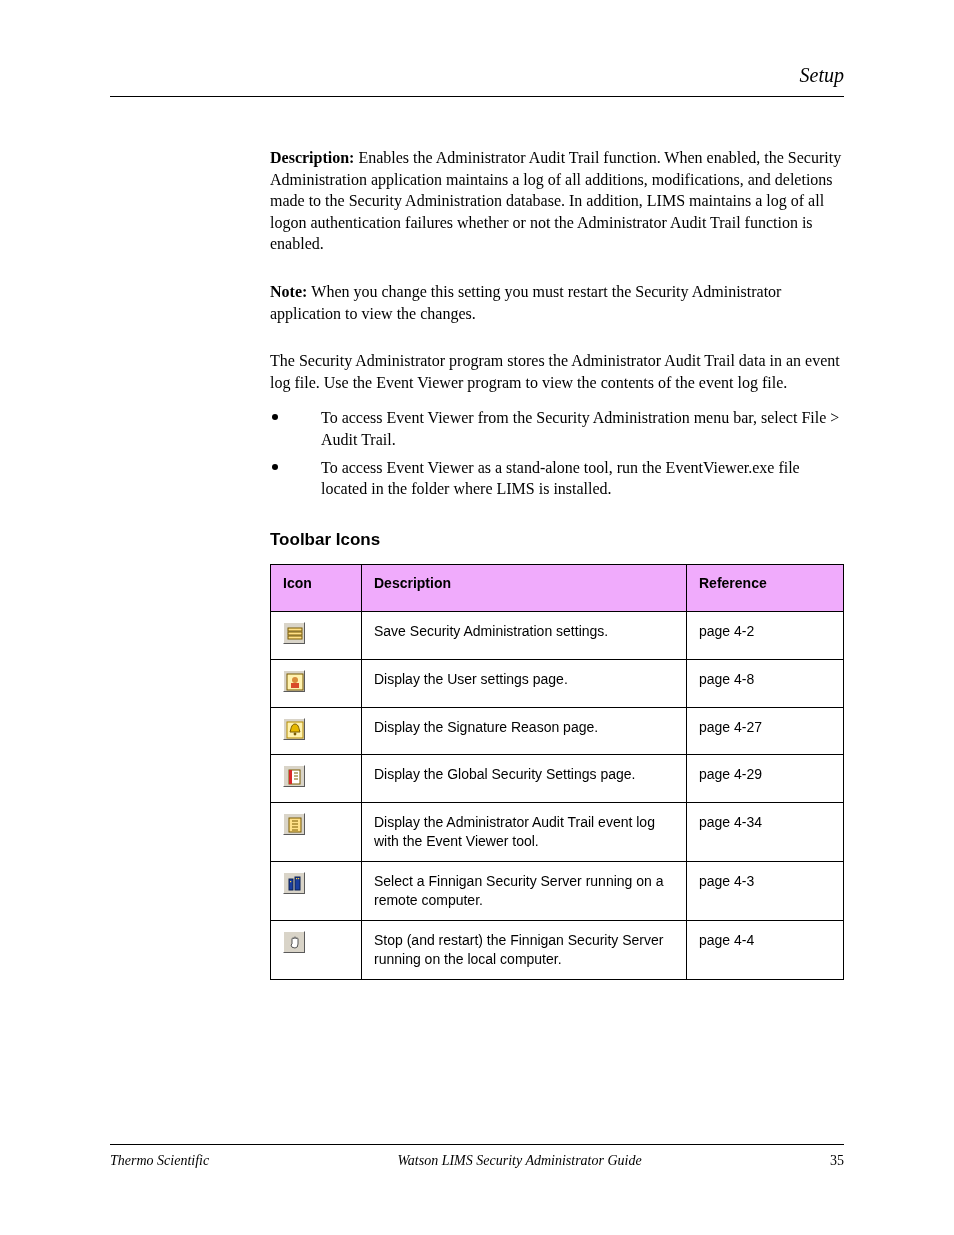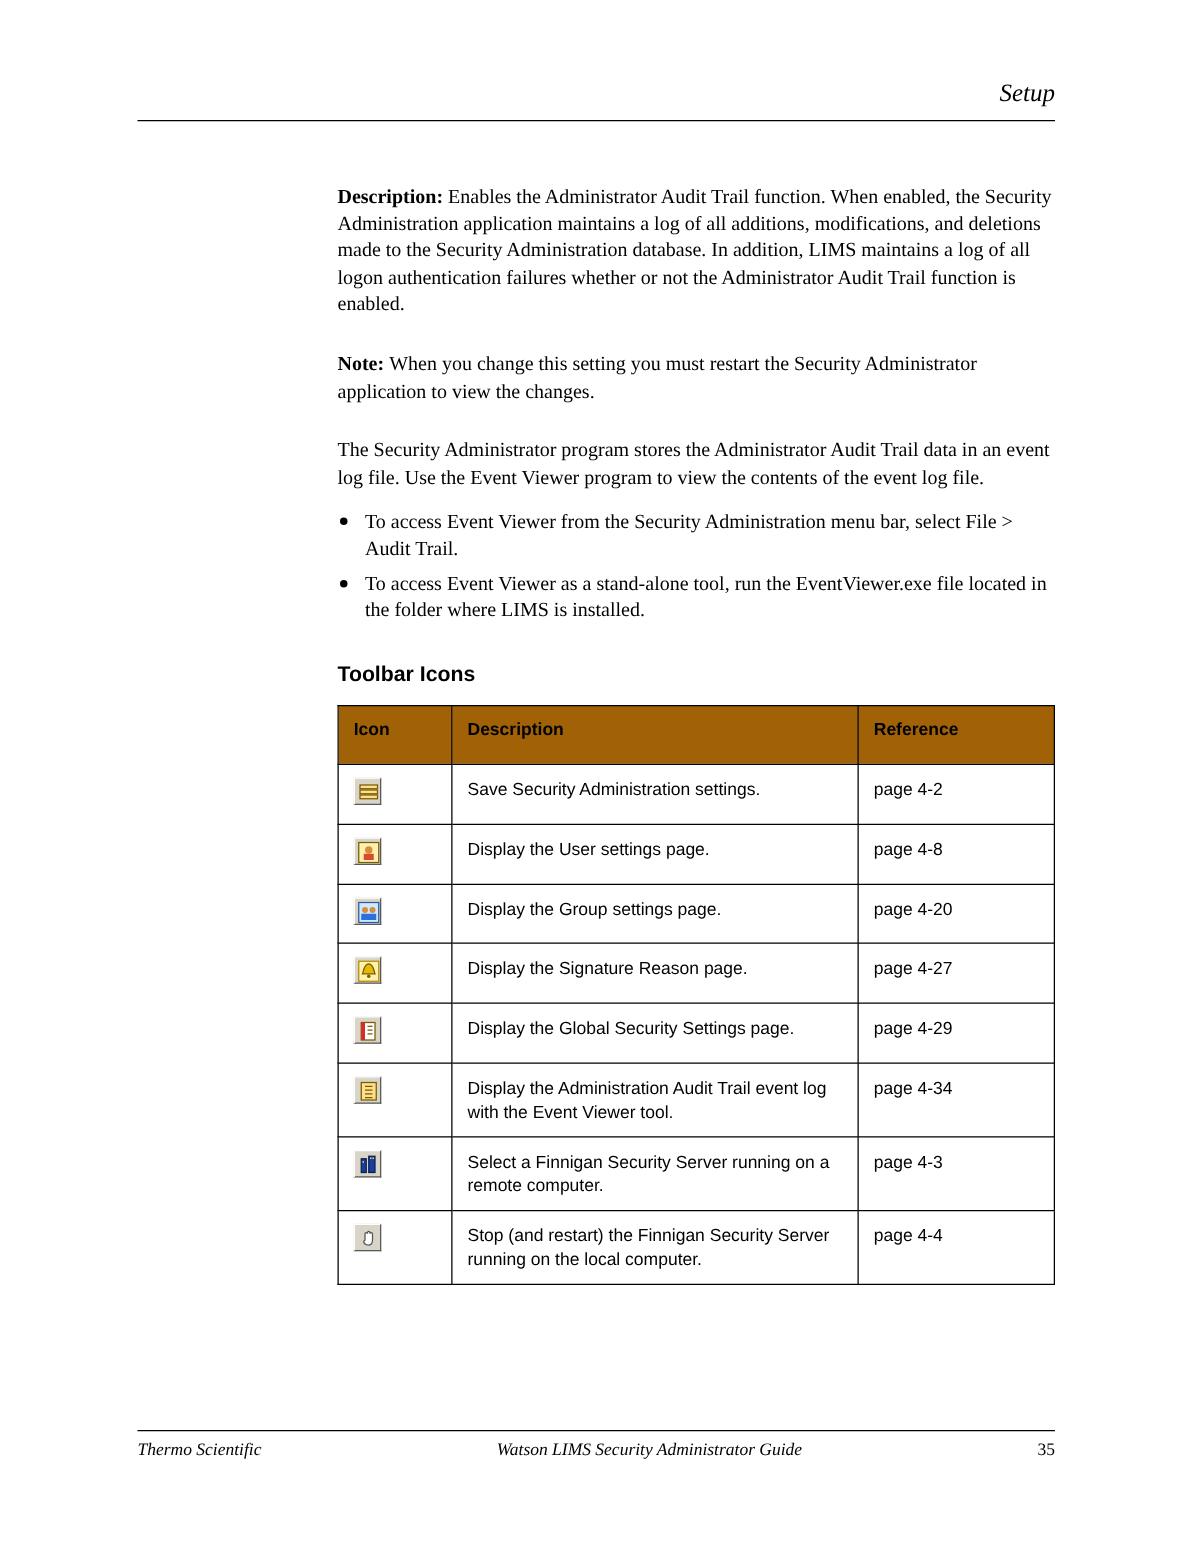--- a/index.html
+++ b/index.html
@@ -51,6 +51,7 @@
     margin: 6px 0 6px 0;
     font-size: 16px;
     line-height: 1.35;
+    gap: 29px;
   }
   .bullet-row .dot {
     width: 6px;

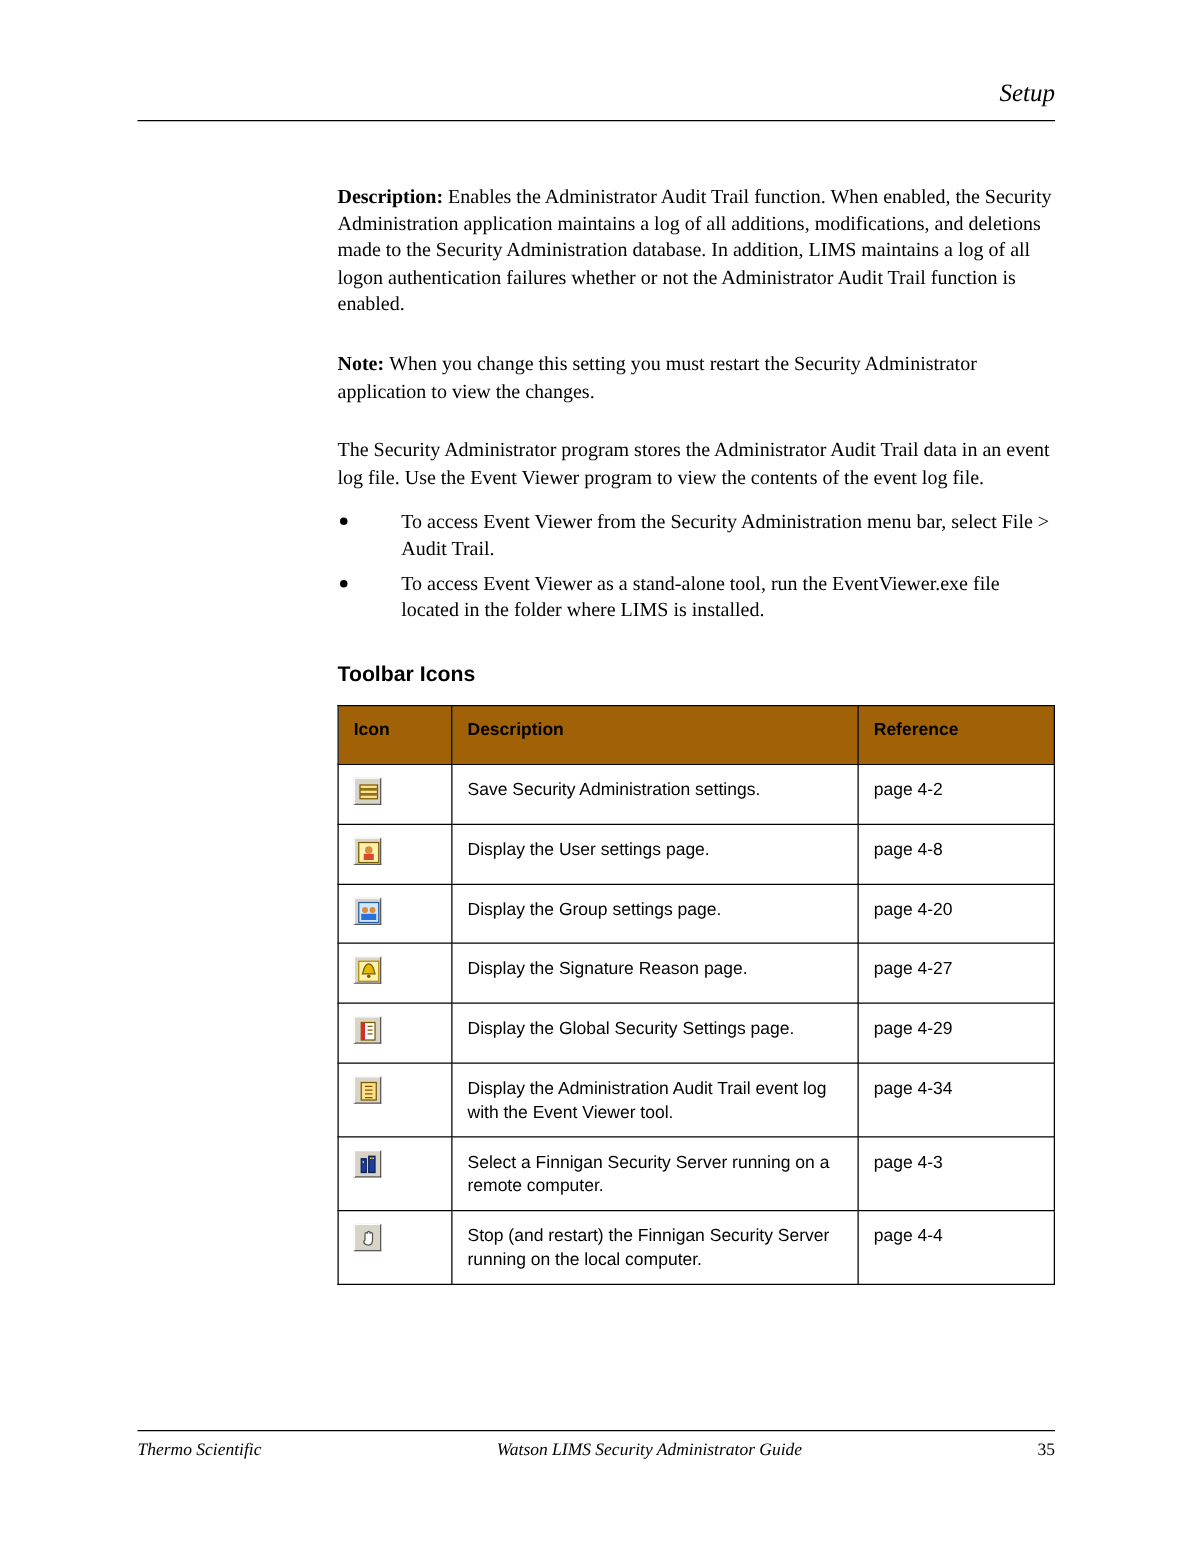--- a/index.html
+++ b/index.html
@@ -76,7 +76,7 @@
     font-size: 14px;
   }
   table.icon-table th {
-    background: #a16207;
+    background: #f0abfc;
     text-align: left;
     font-weight: bold;
     padding: 10px 12px 20px 12px;

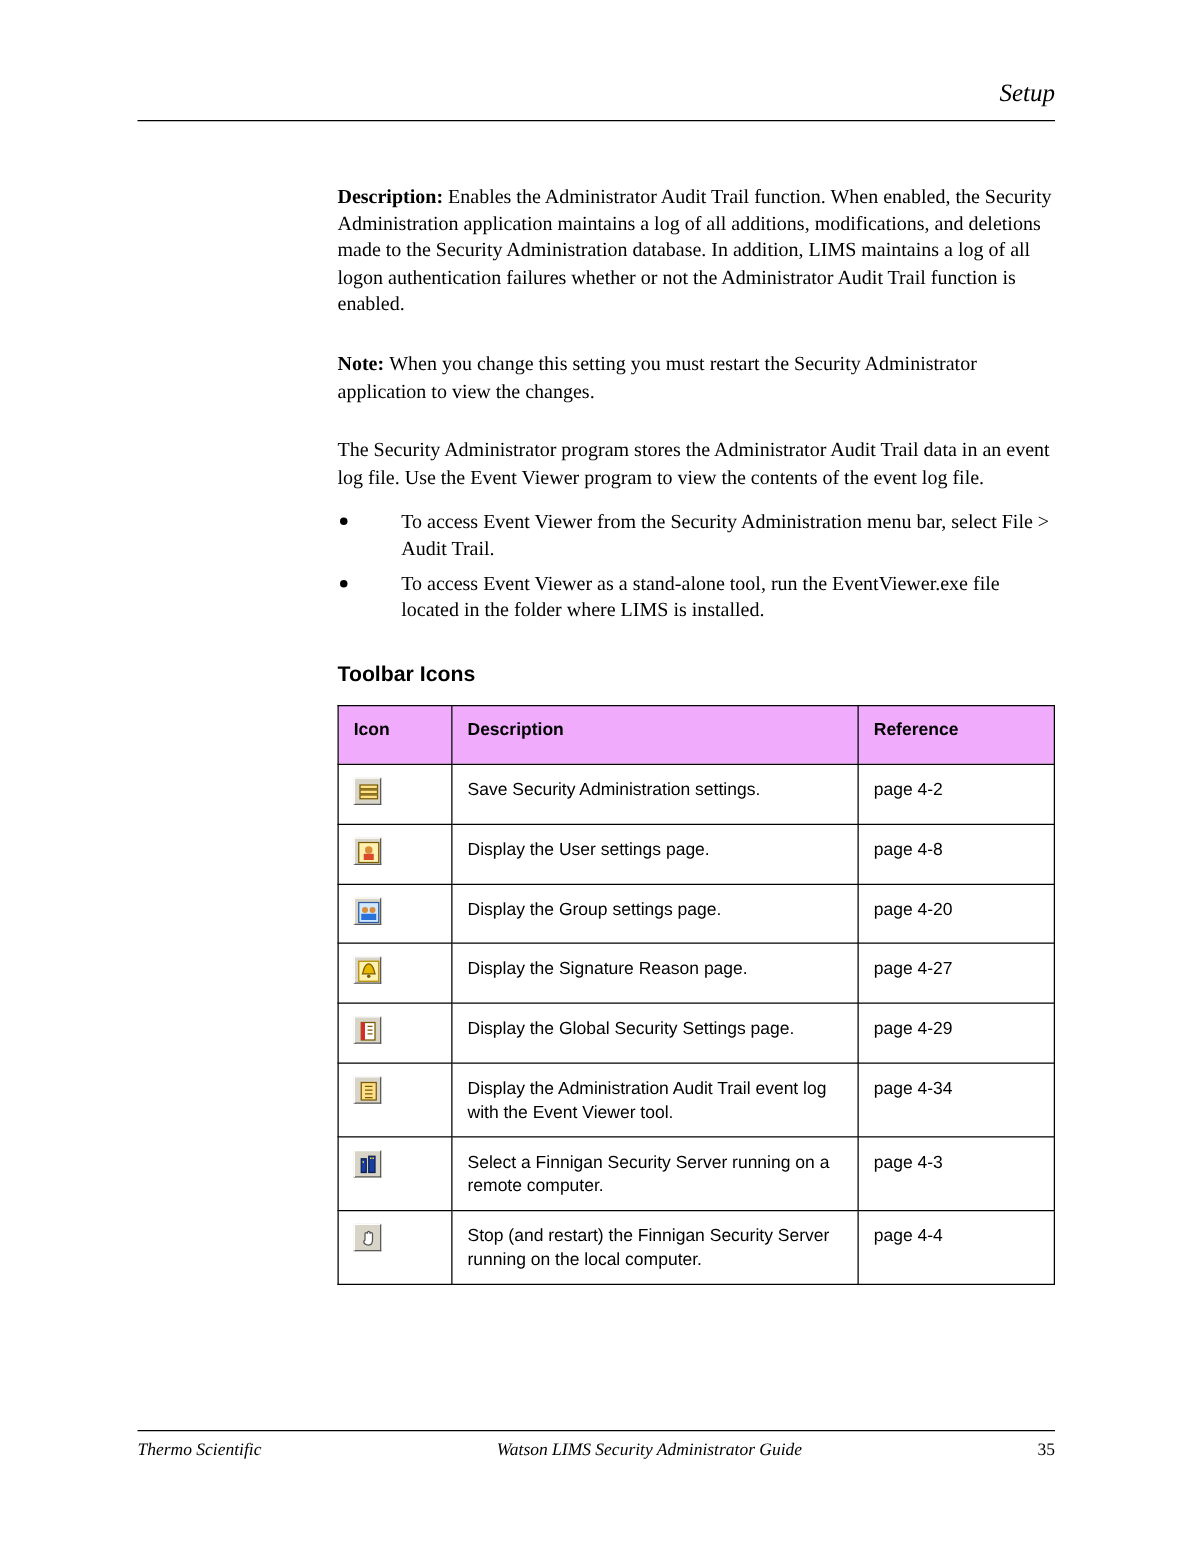--- a/index.html
+++ b/index.html
@@ -200,16 +200,6 @@
           </tr>
           <tr>
             <td class="icon-cell"><span class="ico"><svg viewBox="0 0 18 18">
-                  <rect x="1" y="1" width="16" height="16" fill="#cfe8ff" stroke="#2a5aa0"></rect>
-                  <circle cx="6" cy="7" r="2.4" fill="#d98c3a"></circle>
-                  <circle cx="12" cy="7" r="2.4" fill="#d98c3a"></circle>
-                  <rect x="3" y="10" width="12" height="5" fill="#2a72d9"></rect>
-                </svg></span></td>
-            <td class="desc-cell">Display the Group settings page.</td>
-            <td class="ref-cell">page 4-20</td>
-          </tr>
-          <tr>
-            <td class="icon-cell"><span class="ico"><svg viewBox="0 0 18 18">
                   <rect x="1" y="1" width="16" height="16" fill="#fff2b0" stroke="#b58b00"></rect>
                   <path d="M9 3 C5 3 5 9 4 11 L14 11 C13 9 13 3 9 3 Z" fill="#e6b800" stroke="#7a5b00"></path>
                   <circle cx="9" cy="13" r="1.4" fill="#7a5b00"></circle>

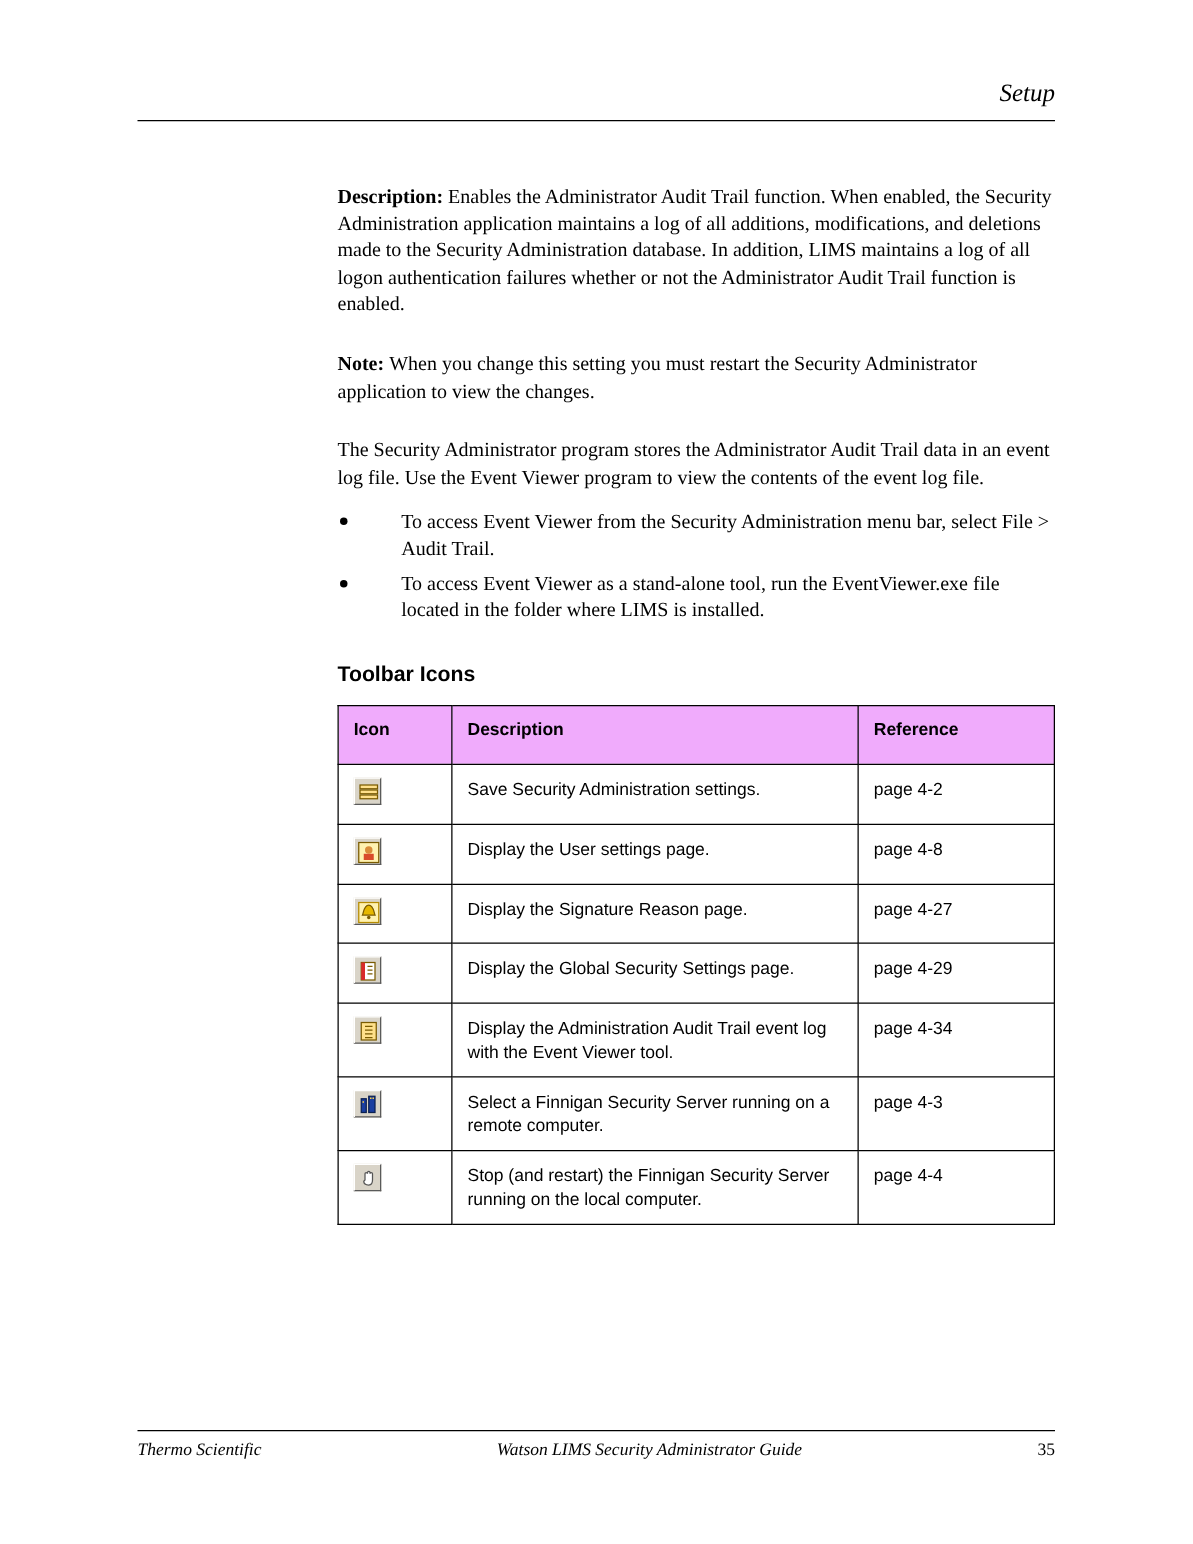--- a/index.html
+++ b/index.html
@@ -226,7 +226,7 @@
                   <line x1="6" y1="11" x2="12" y2="11" stroke="#7a5b00"></line>
                   <line x1="6" y1="14" x2="12" y2="14" stroke="#7a5b00"></line>
                 </svg></span></td>
-            <td class="desc-cell">Display the Administration Audit Trail event log with the Event Viewer tool.</td>
+            <td class="desc-cell">Display the Administrator Audit Trail event log with the Event Viewer tool.</td>
             <td class="ref-cell">page 4-34</td>
           </tr>
           <tr>

